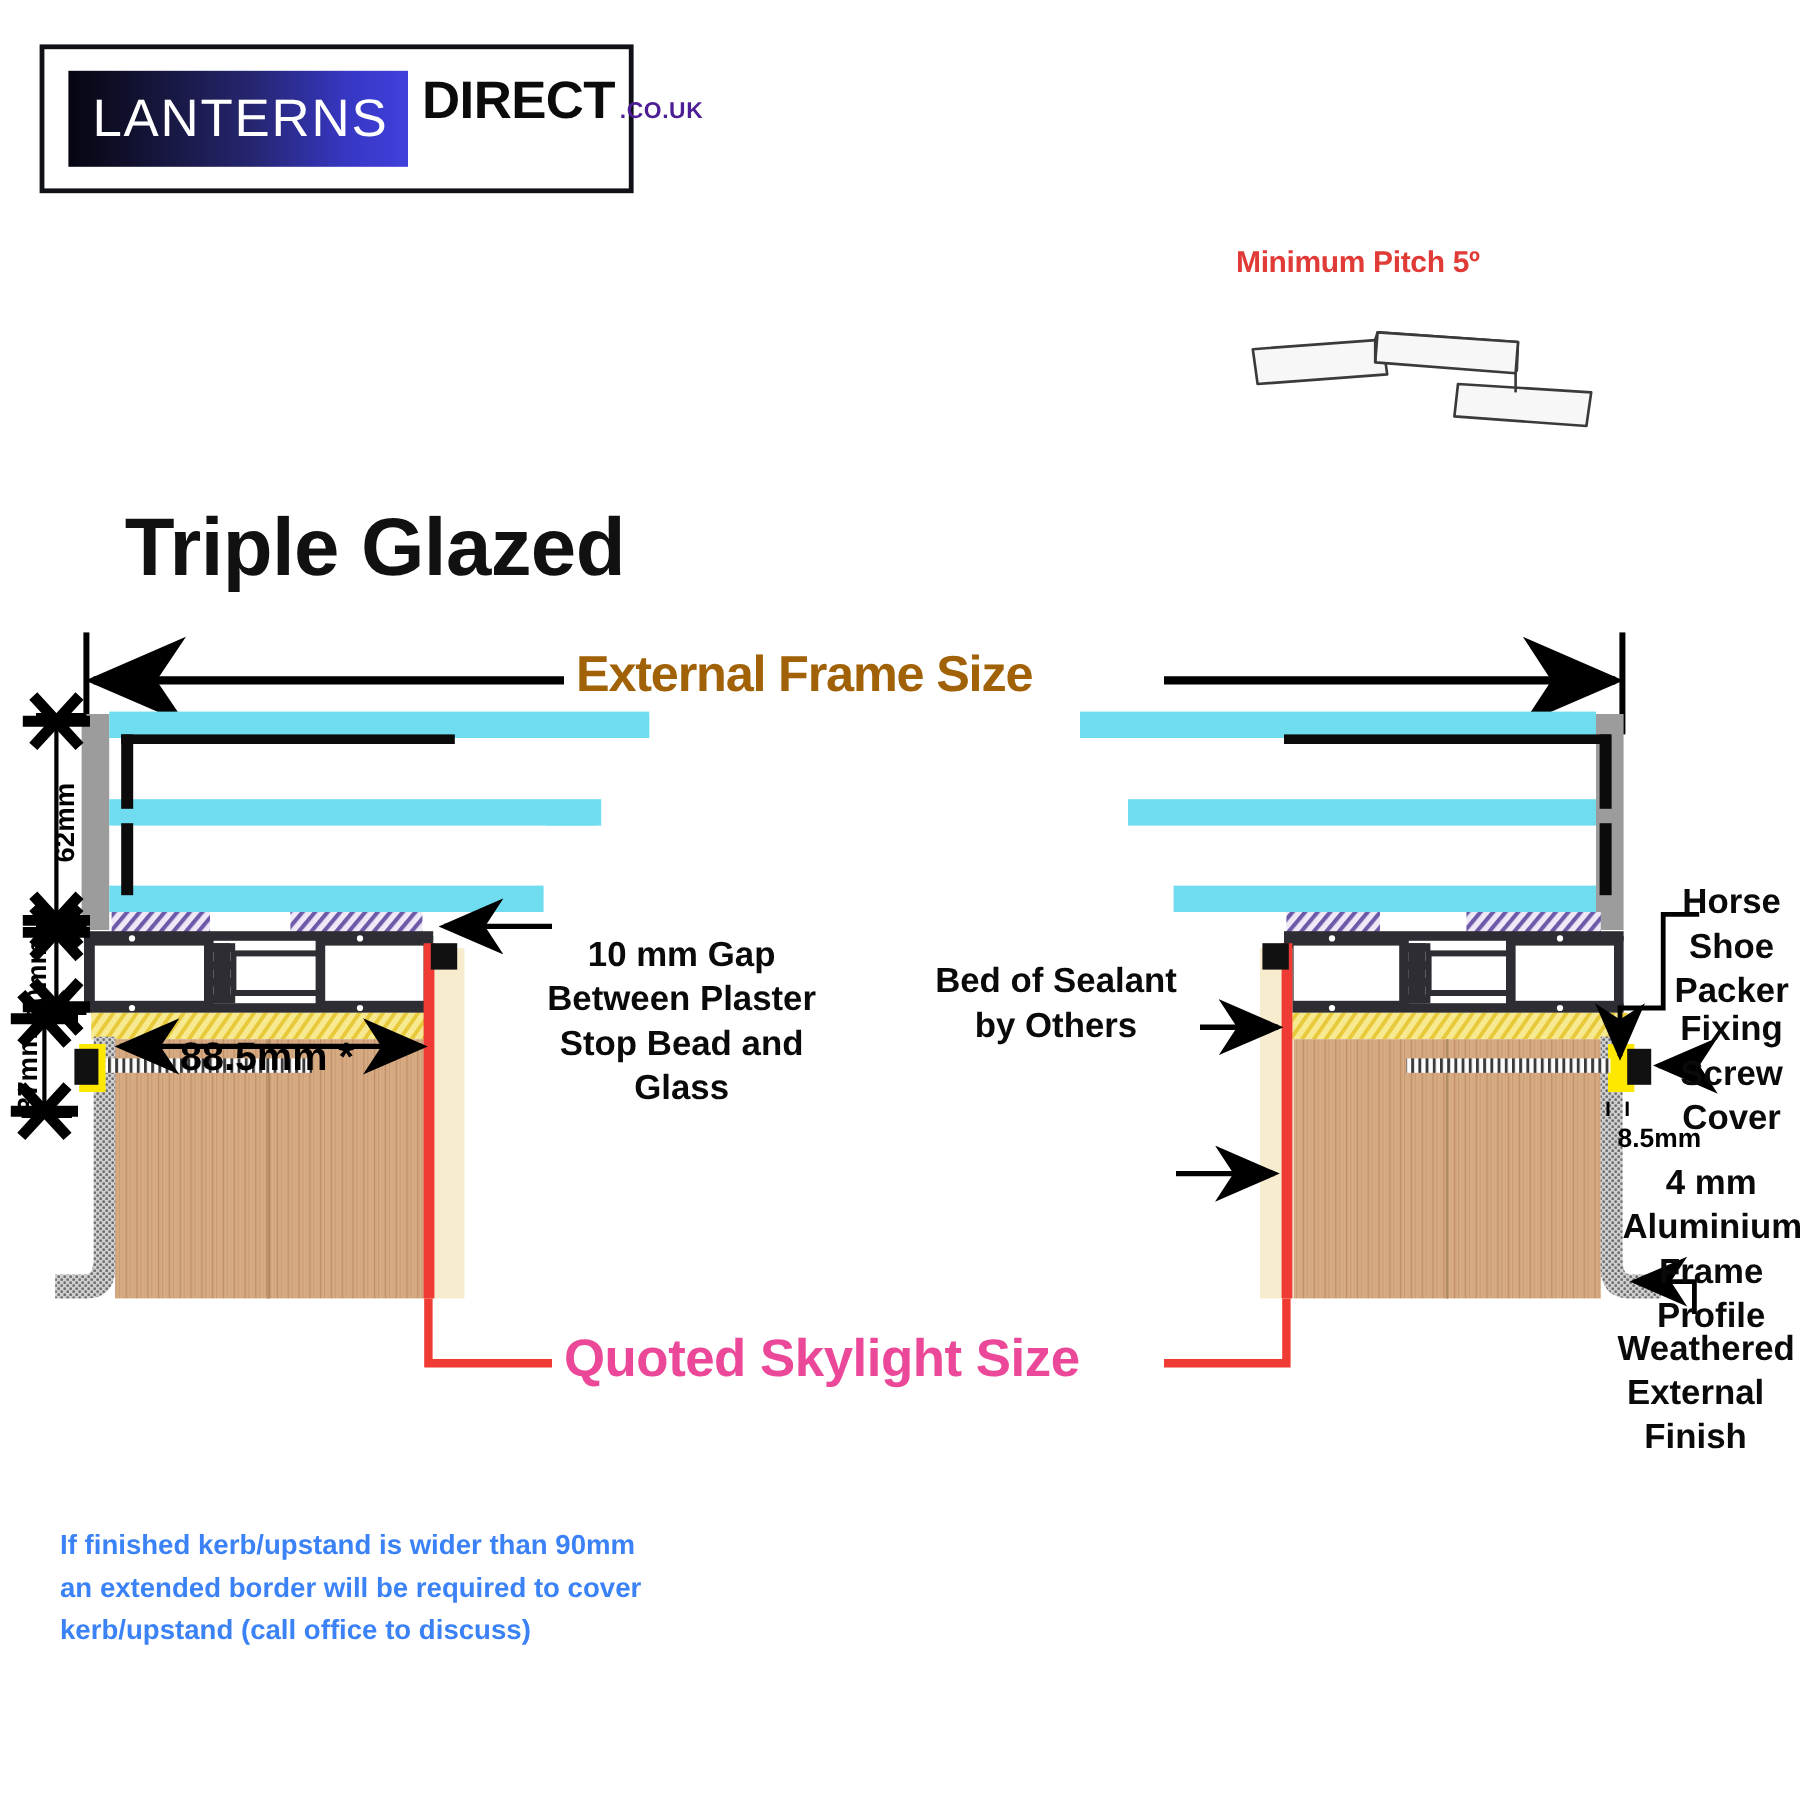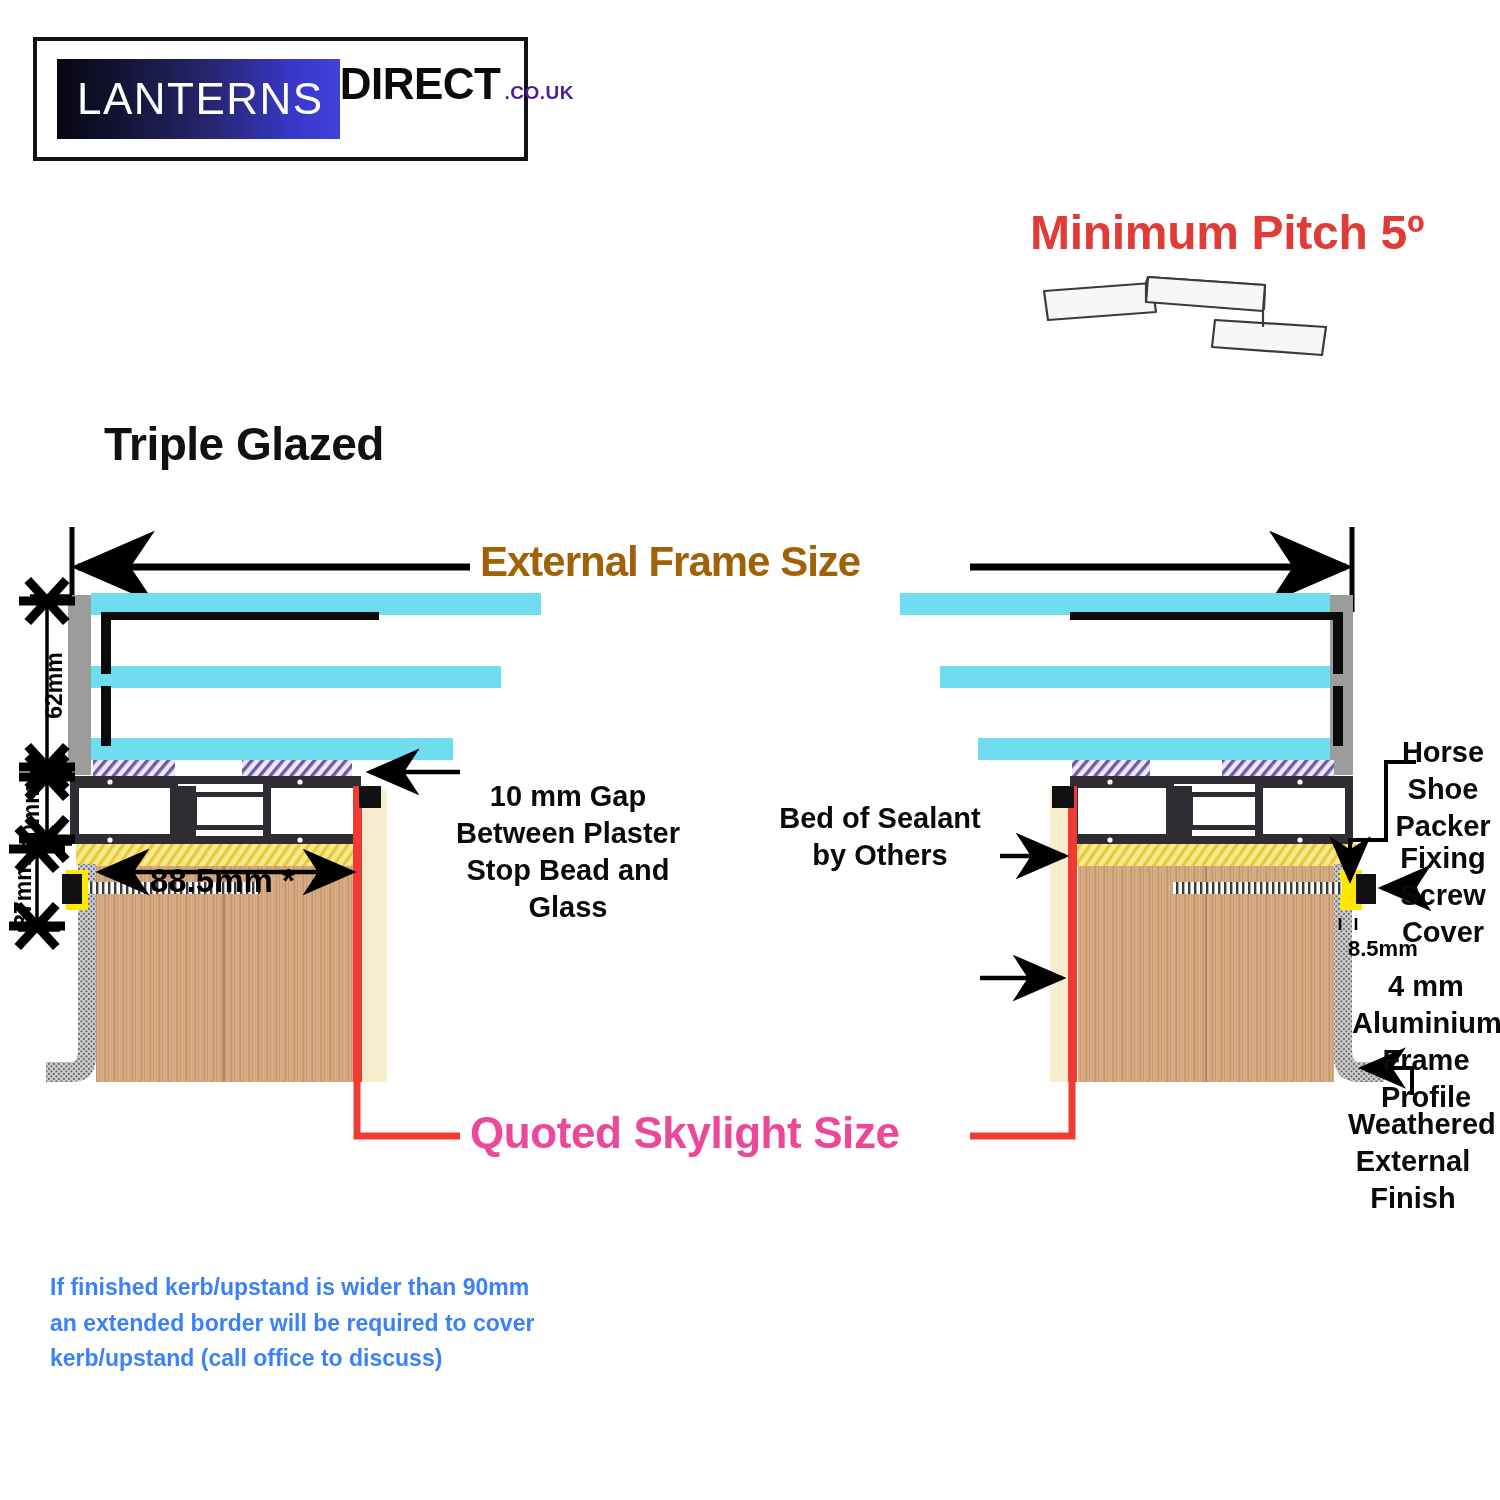--- a/index.html
+++ b/index.html
@@ -27,7 +27,7 @@
     color: #fff; font-size: 44px; font-weight: 400; letter-spacing: 1.5px;
     font-family: "Liberation Sans", sans-serif;
   }
-  .logo-right { display: flex; align-items: baseline; padding-left: 0; }
+  .logo-right { display: flex; align-items: baseline; padding-left: 12px; }
   .logo-right .dir { color: #0b0b0b; font-size: 44px; font-weight: 800; letter-spacing: -0.5px; }
   .logo-right .couk { color: #4c1d95; font-size: 19px; font-weight: 700; letter-spacing: 0.5px; margin-left: 4px; }
 

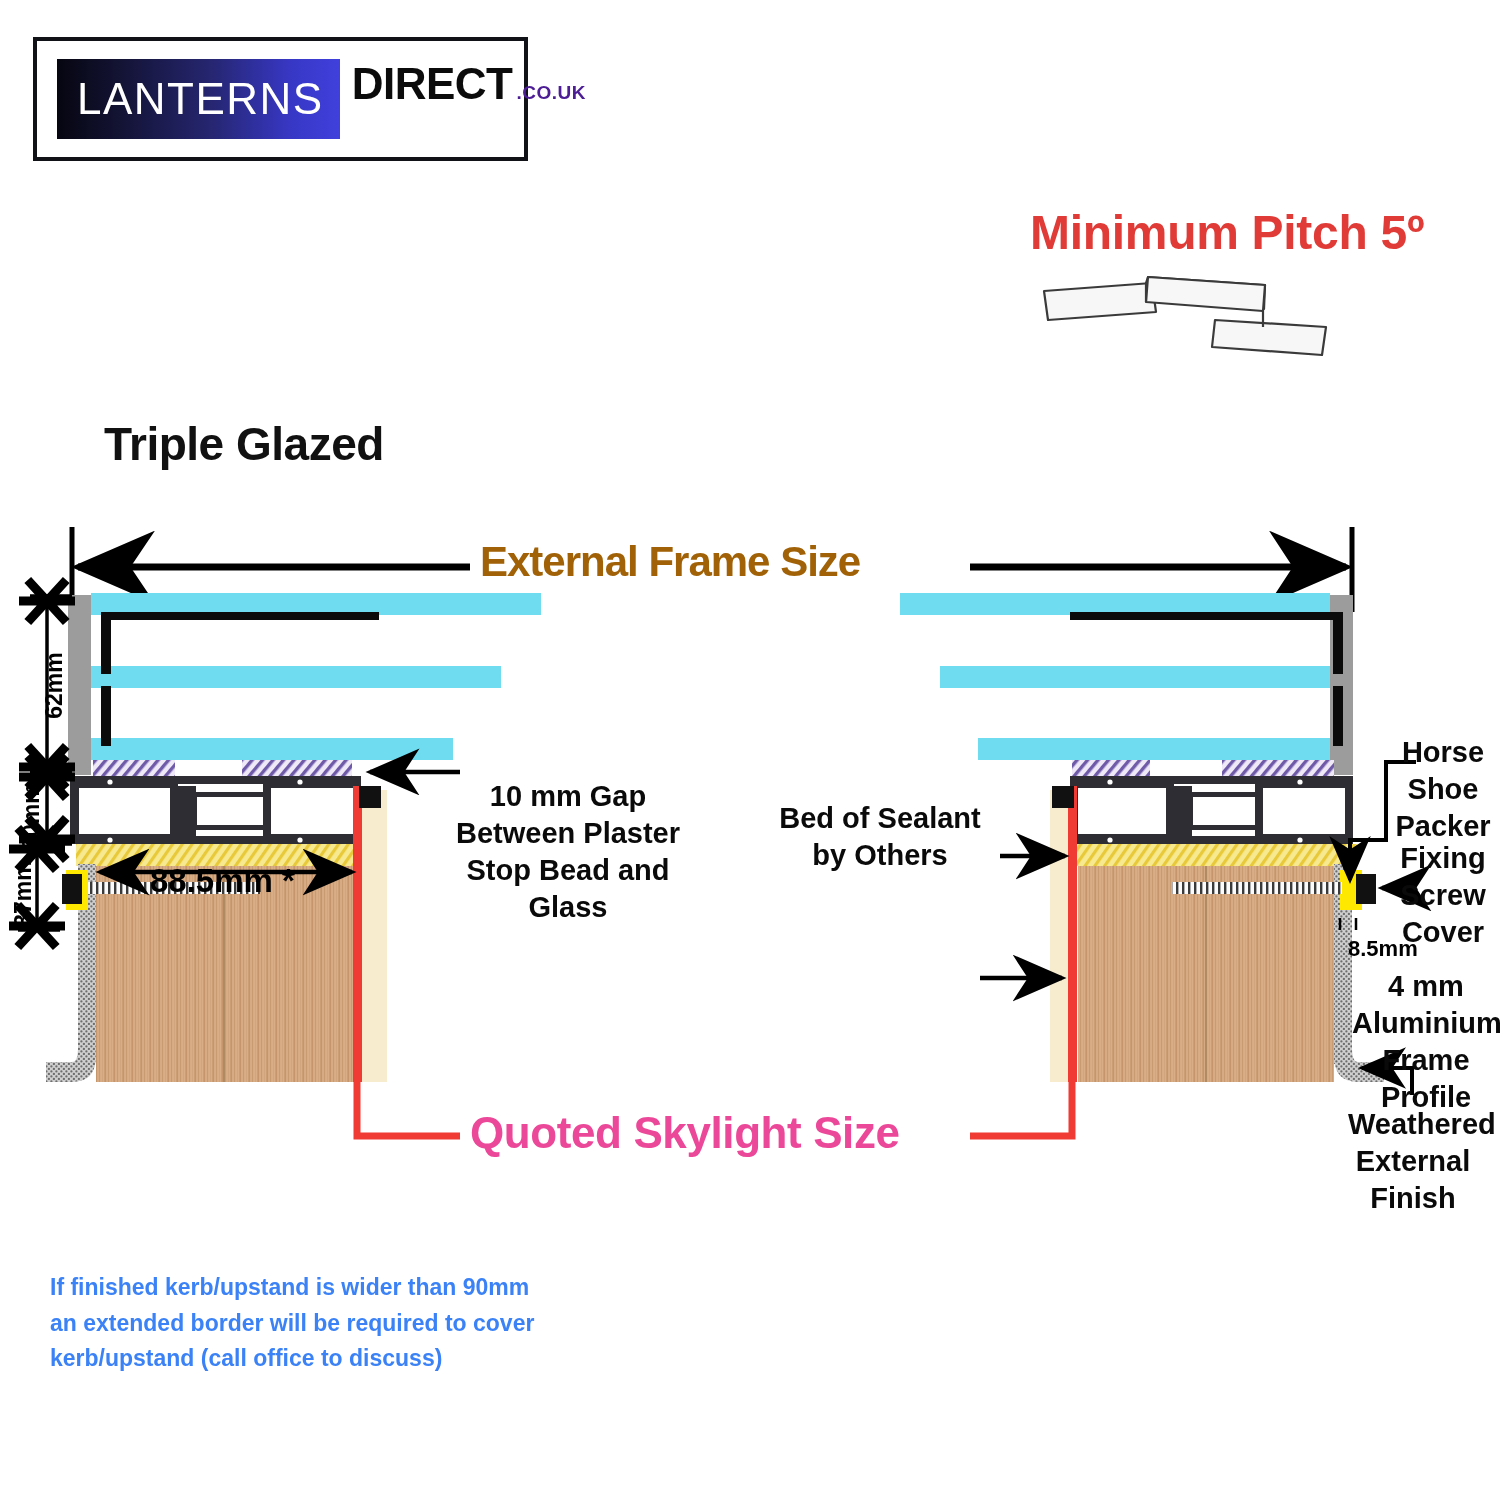--- a/index.html
+++ b/index.html
@@ -34,7 +34,7 @@
   
   .pitch-title {
     position: absolute; left: 1030px; top: 205px;
-    font-size: 48px; font-weight: 700; color: #e03b36;
+    font-size: 25px; font-weight: 700; color: #e03b36;
     letter-spacing: -0.3px; white-space: nowrap;
   }
   .pitch-svg { position: absolute; left: 1040px; top: 275px; }

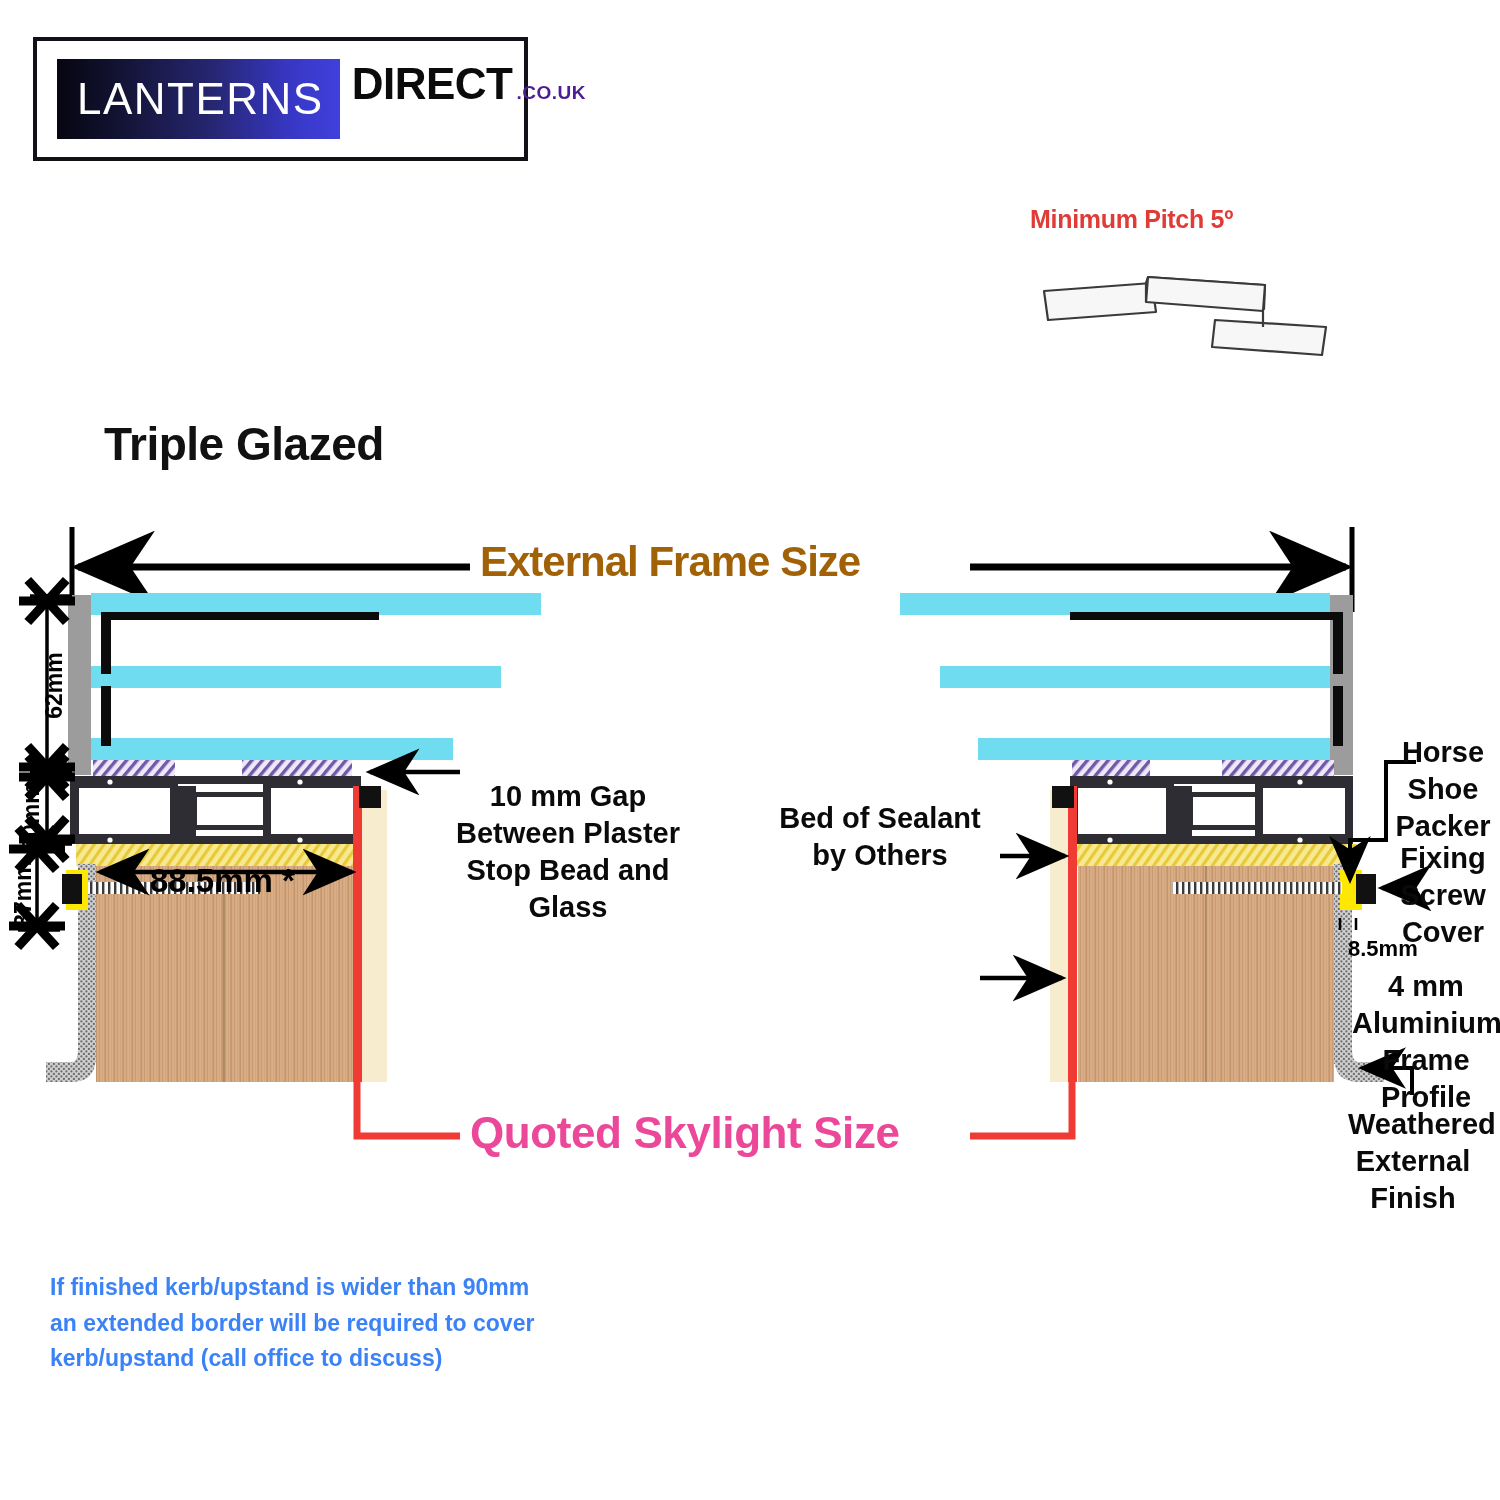--- a/index.html
+++ b/index.html
@@ -42,7 +42,7 @@
   
   .tg-title {
     position: absolute; left: 104px; top: 417px;
-    font-size: 46px; font-weight: 700; color: #111; letter-spacing: -0.5px;
+    font-size: 68px; font-weight: 700; color: #111; letter-spacing: -0.5px;
   }
 
   

